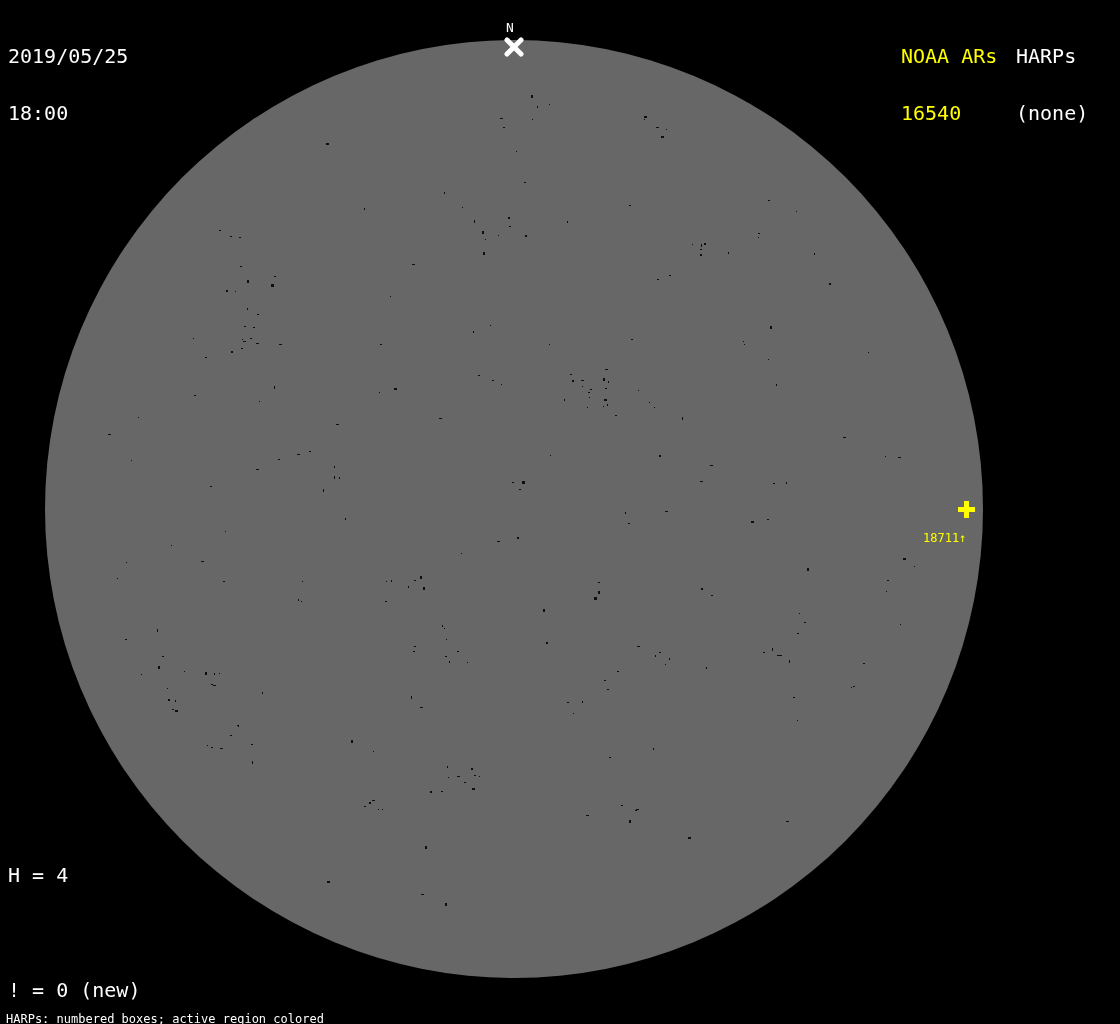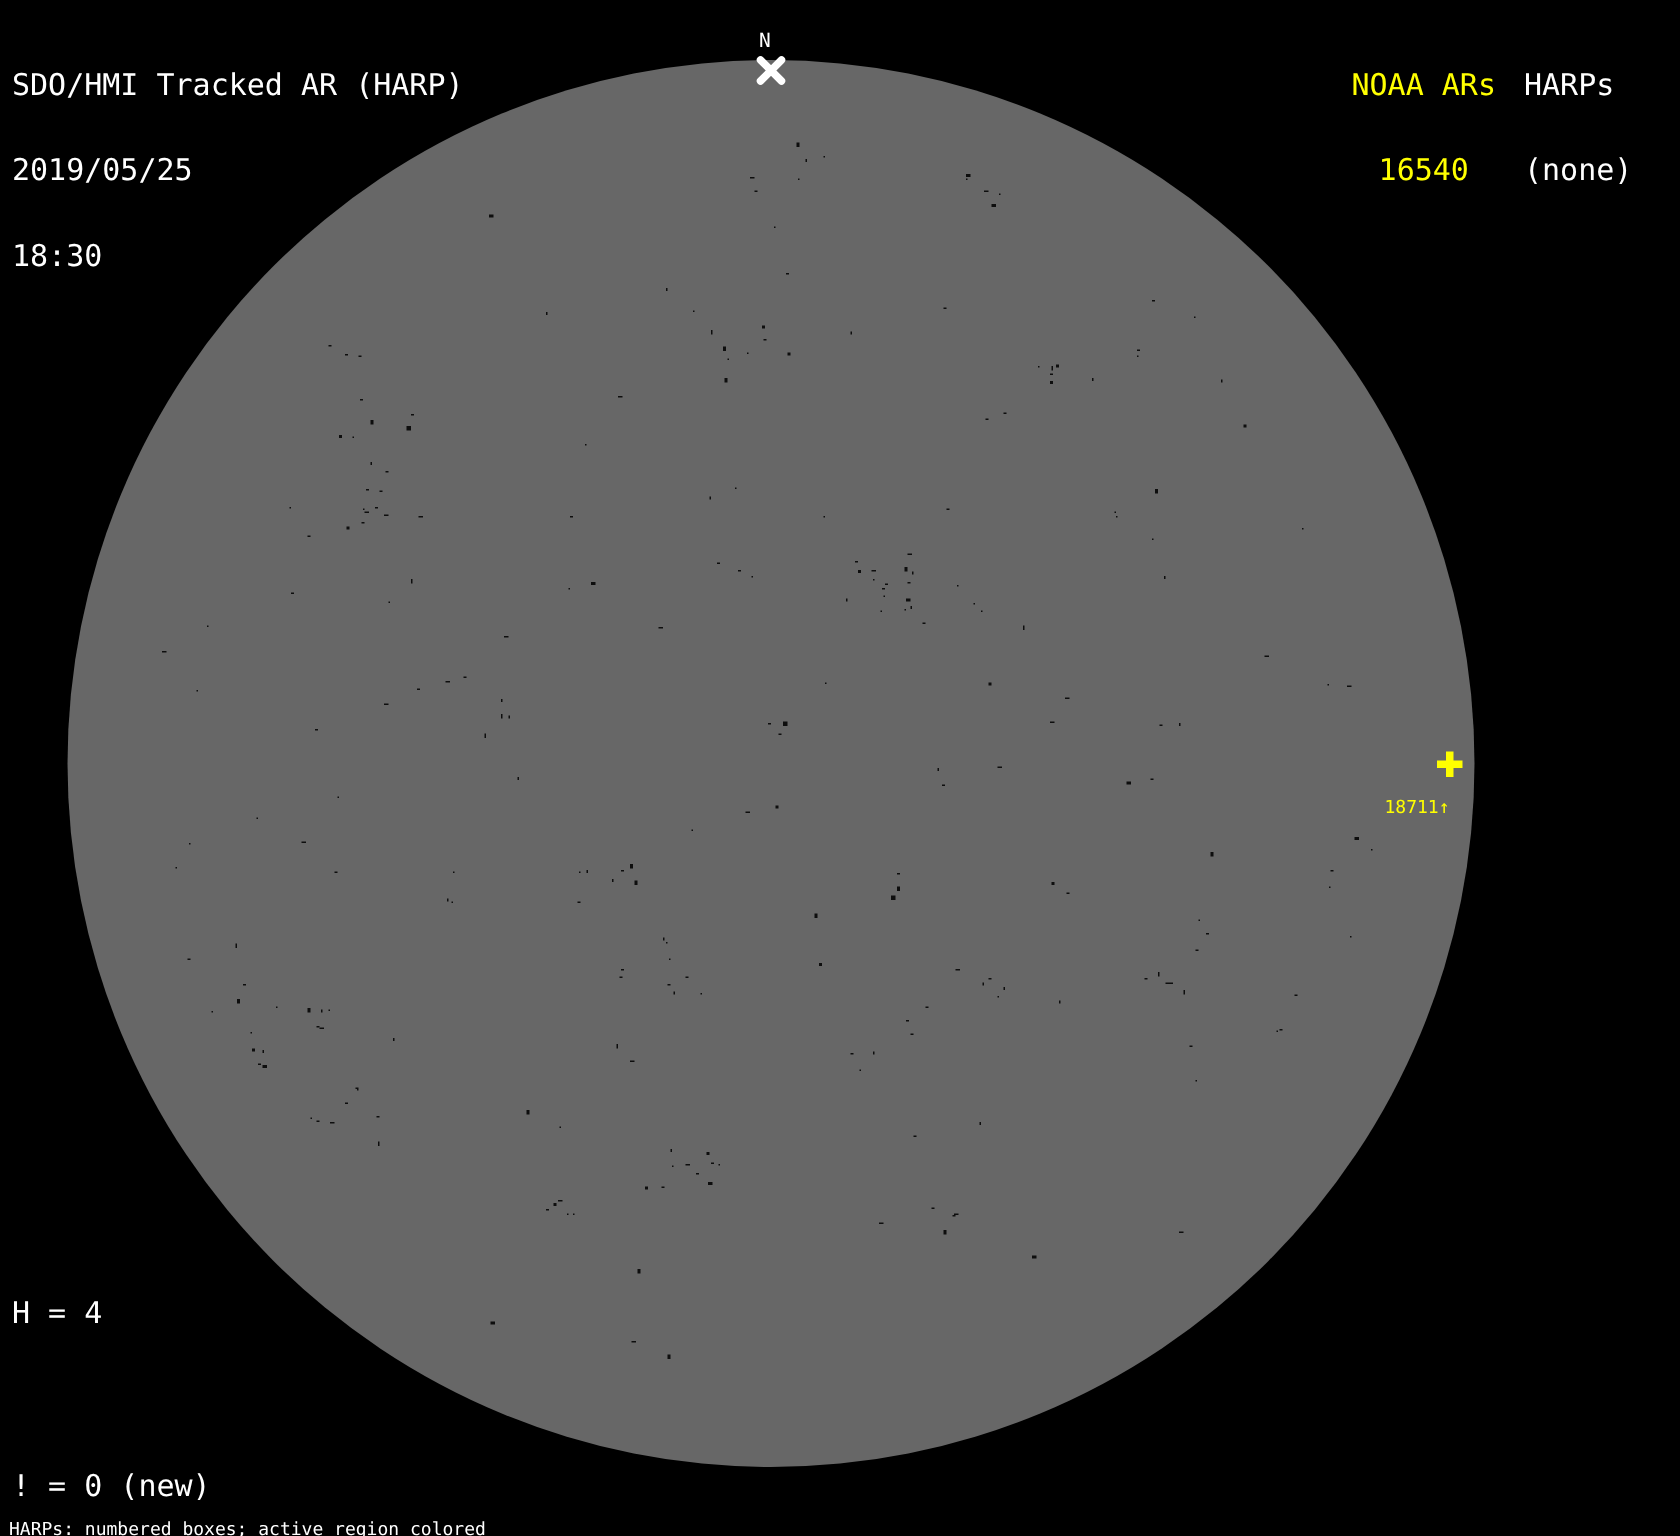--- a/index.html
+++ b/index.html
@@ -353,7 +353,6 @@
   </div>
 
 <div class="abs header">
-  <div>SDO/HMI Tracked AR (HARP)</div>
   <div>2019/05/25</div>
   <div>18:30</div>
 </div>

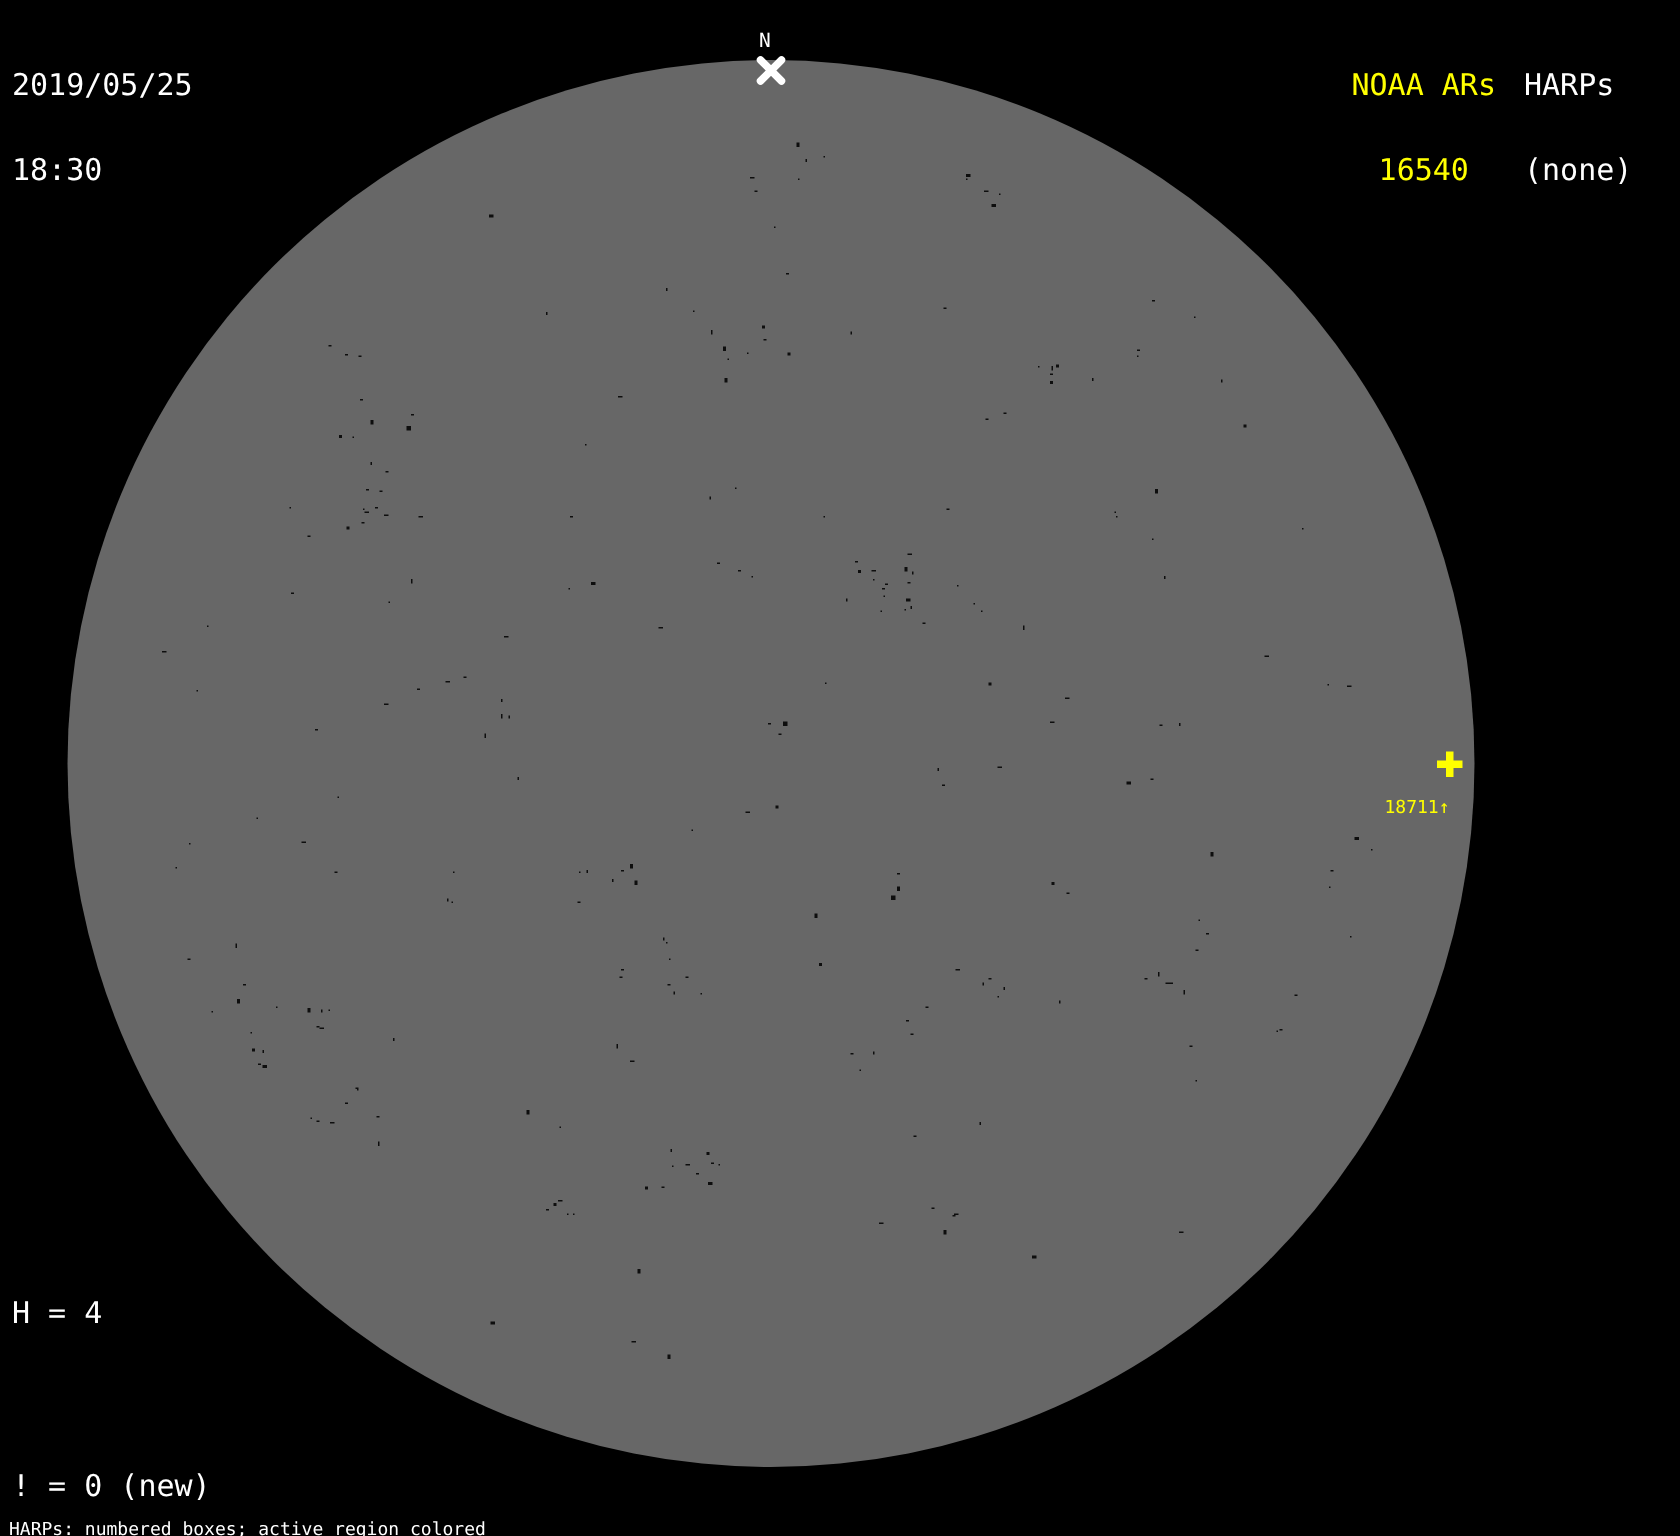--- a/index.html
+++ b/index.html
@@ -46,7 +46,7 @@
     font-size: 20px; line-height: 19px;
     white-space: pre;
   }
-  .col-noaa { left: 901px; color: var(--accent-yellow); text-align: center; }
+  .col-noaa { left: 901px; color: var(--accent-yellow); }
   .col-harps { left: 1016px; color: var(--text-white); }
 
   

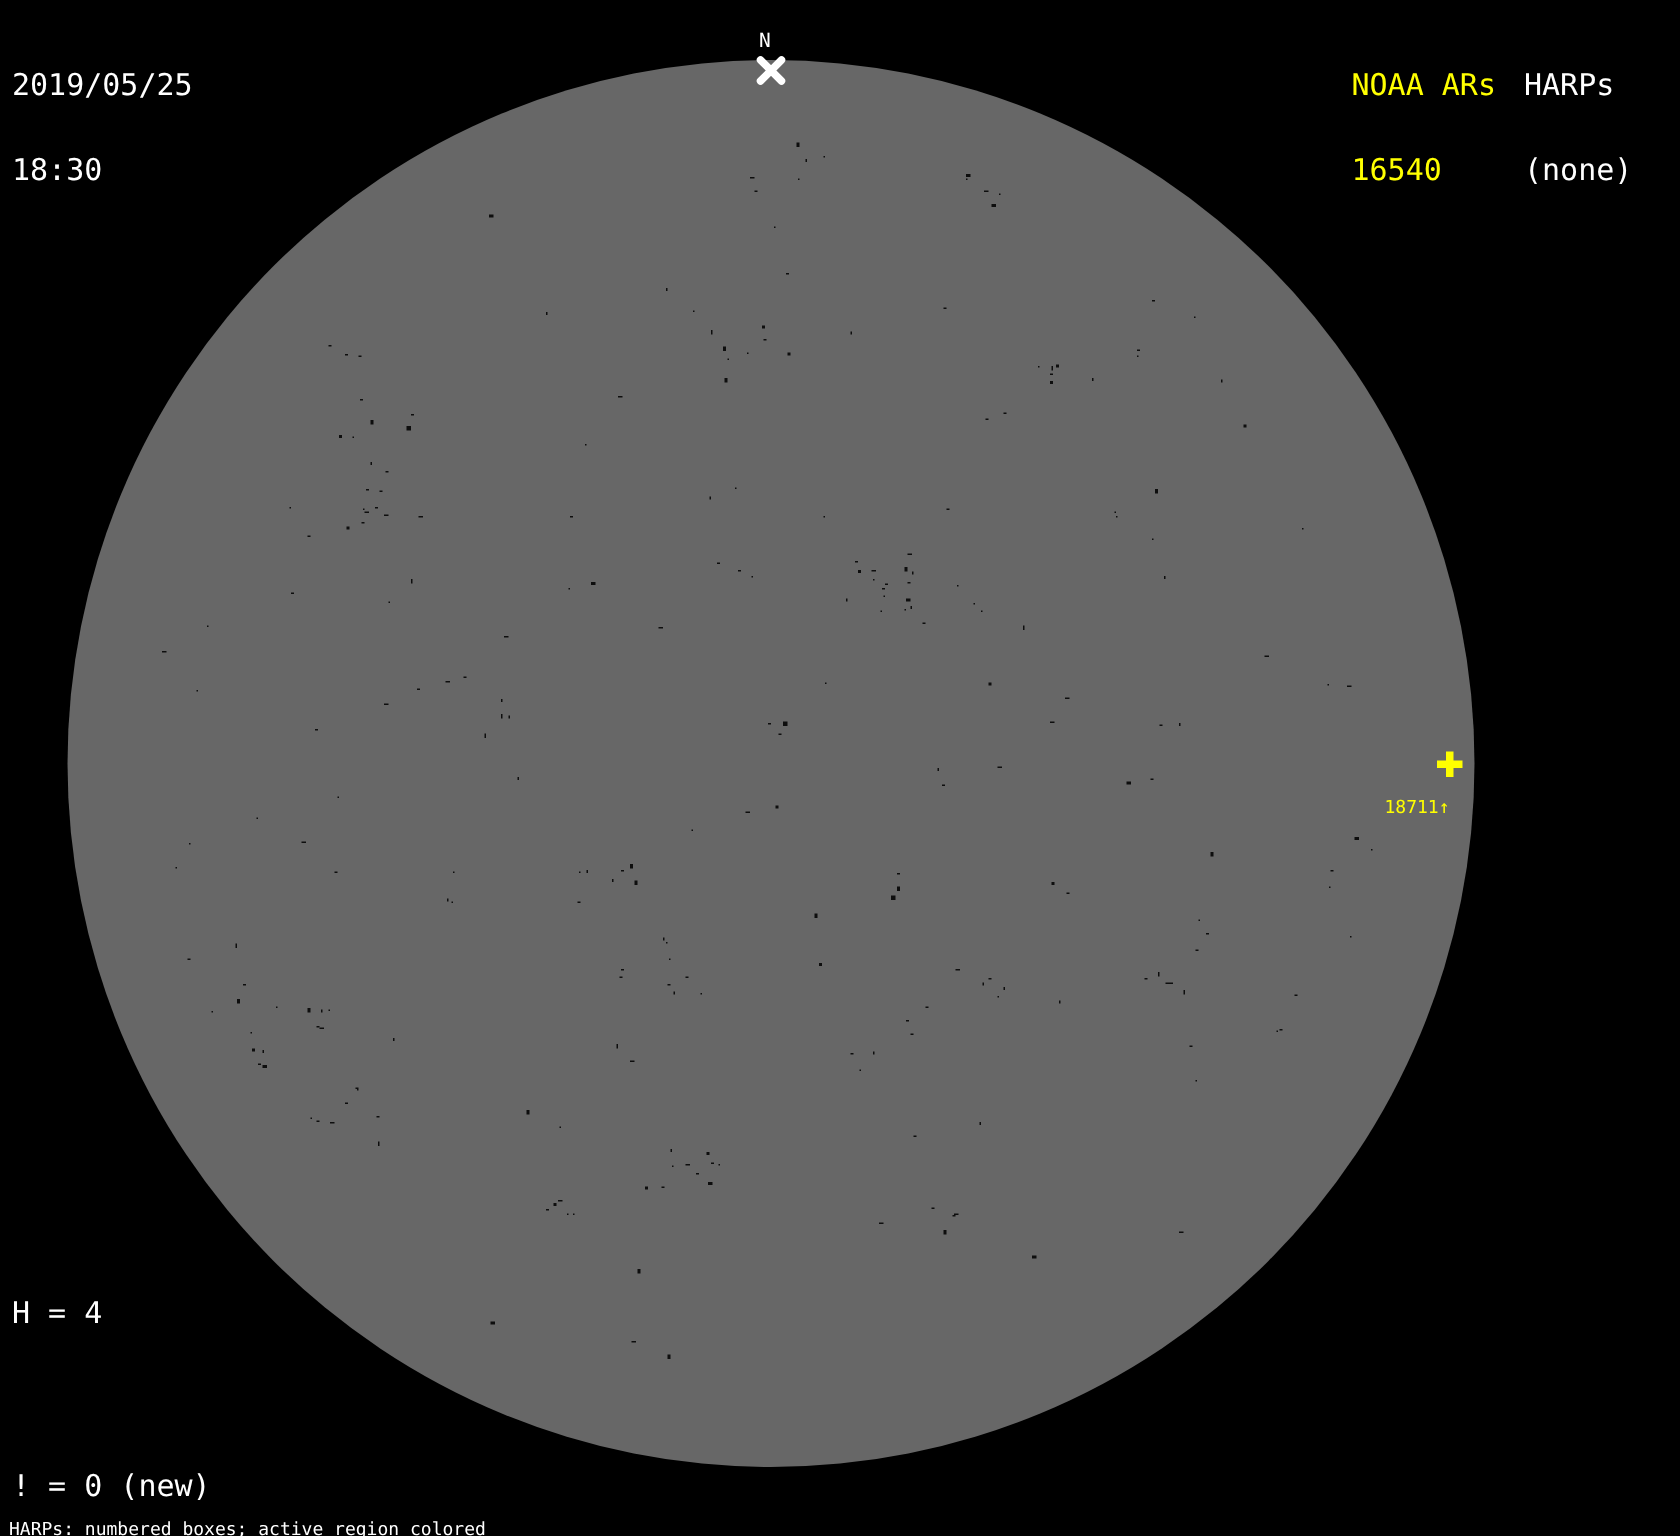--- a/index.html
+++ b/index.html
@@ -354,7 +354,7 @@
 
 <div class="abs header">
   <div>2019/05/25</div>
-  <div>18:30</div>
+  <div>18:00</div>
 </div>
 
 <div class="abs tr-col col-noaa">

